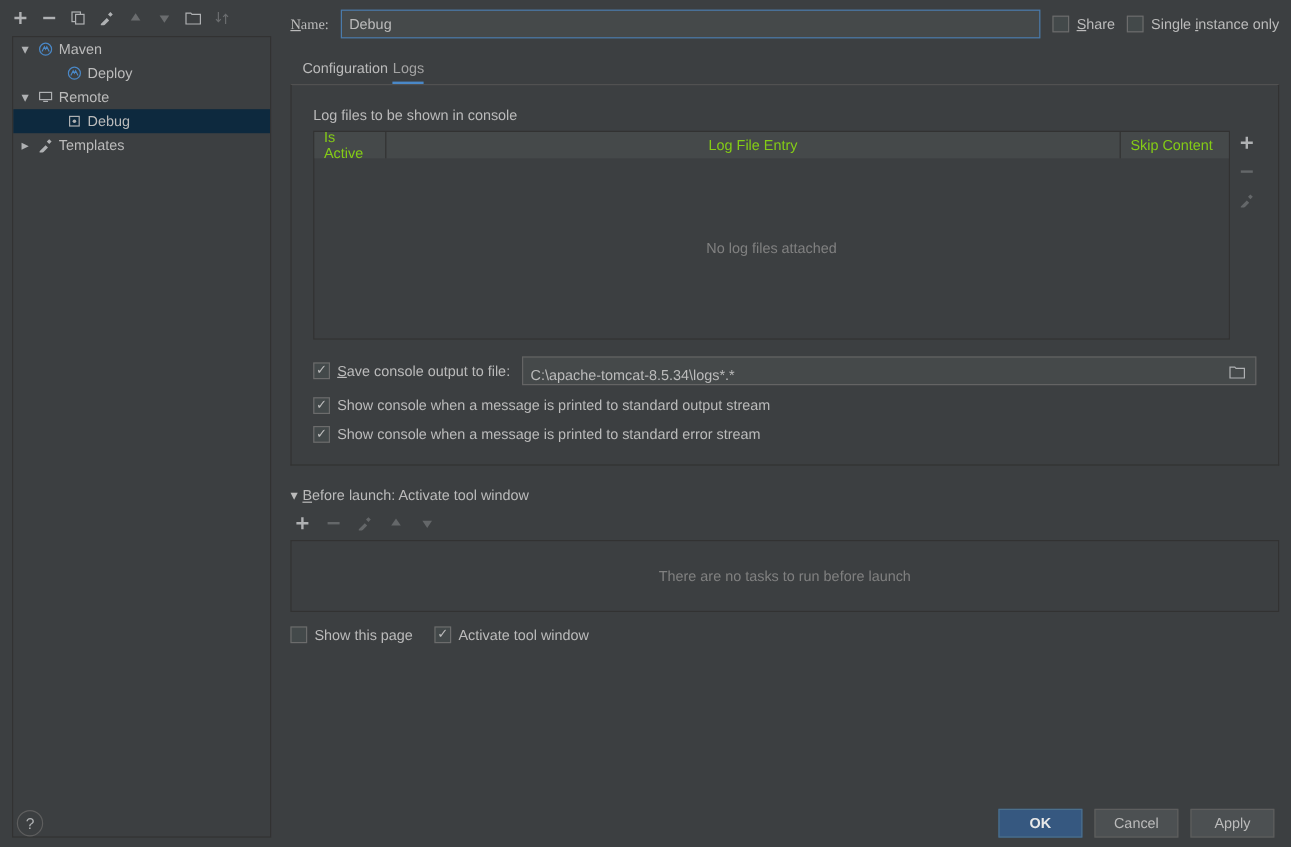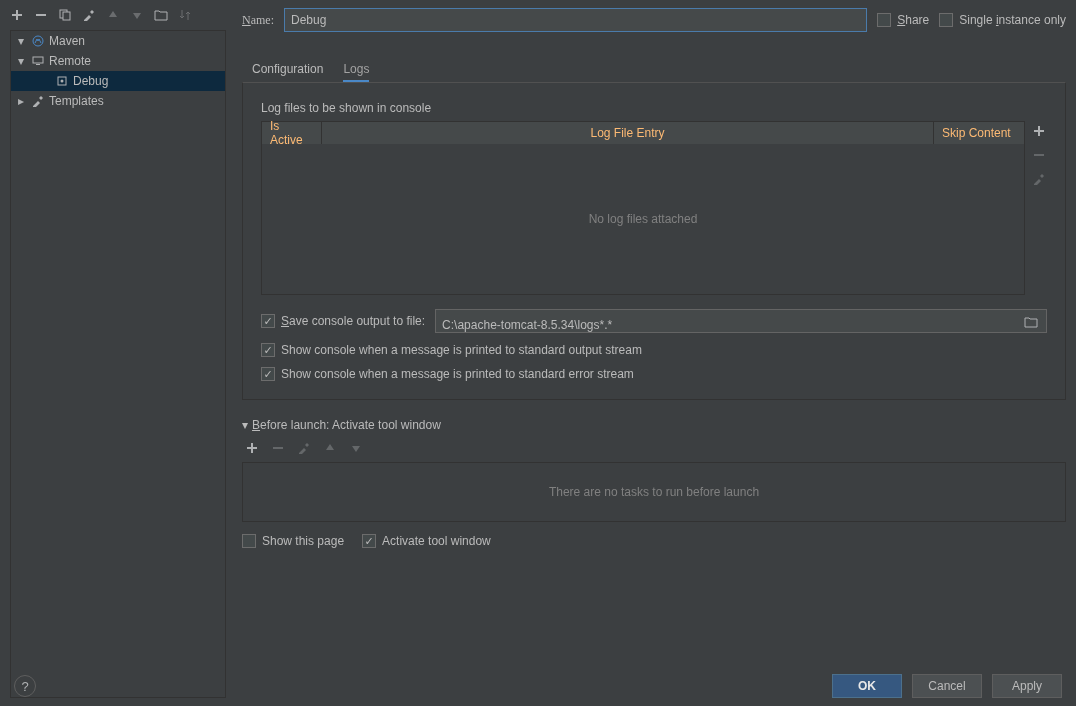--- a/index.html
+++ b/index.html
@@ -291,6 +291,15 @@
             </svg>
           </span>
         <span>Maven</span>
+      </div>
+      <div class="tree-row indent-2">
+        <span class="icon">
+            <svg width="12" height="12" viewBox="0 0 12 12">
+              <circle cx="6" cy="6" r="5" fill="none" stroke="#4a88c7"></circle>
+              <path d="M3 8l2-4 1 2 1-2 2 4" stroke="#4a88c7" fill="none"></path>
+            </svg>
+          </span>
+        <span>Deploy</span>
       </div>
       <div class="tree-row">
         <span class="expander">▾</span>

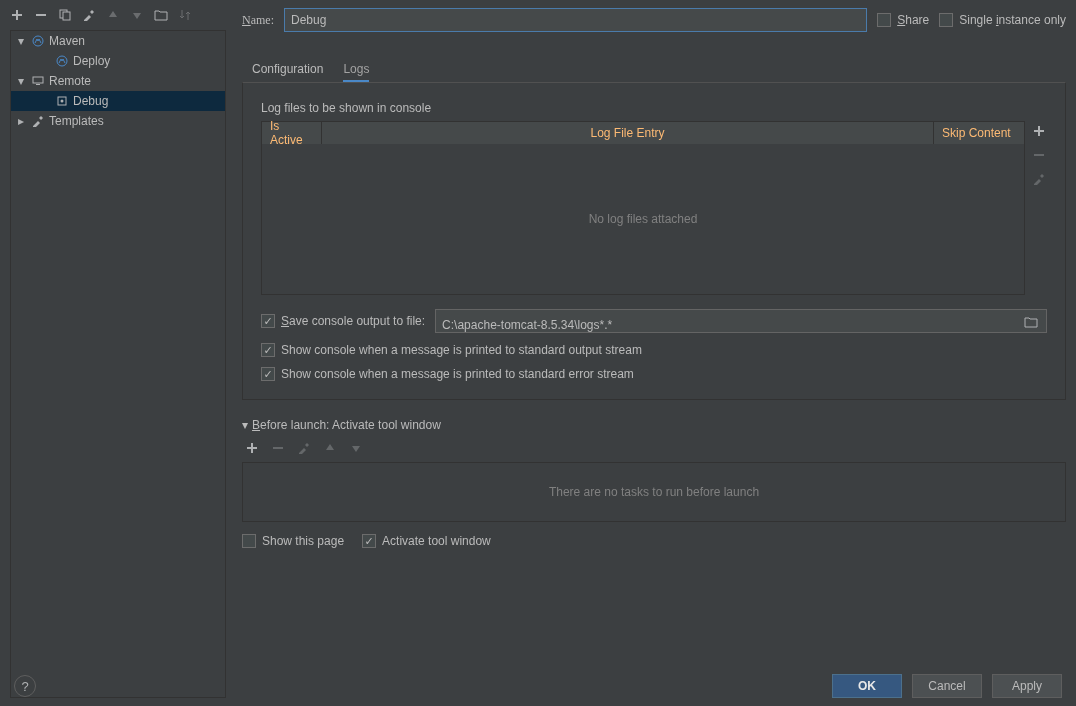--- a/index.html
+++ b/index.html
@@ -100,9 +100,8 @@
   }
   .tabs {
     display: flex;
-    gap: 20px;
+    gap: 4px;
     padding: 0 10px;
-    margin-top: 12px;
   }
   .tab {
     padding: 4px 0;

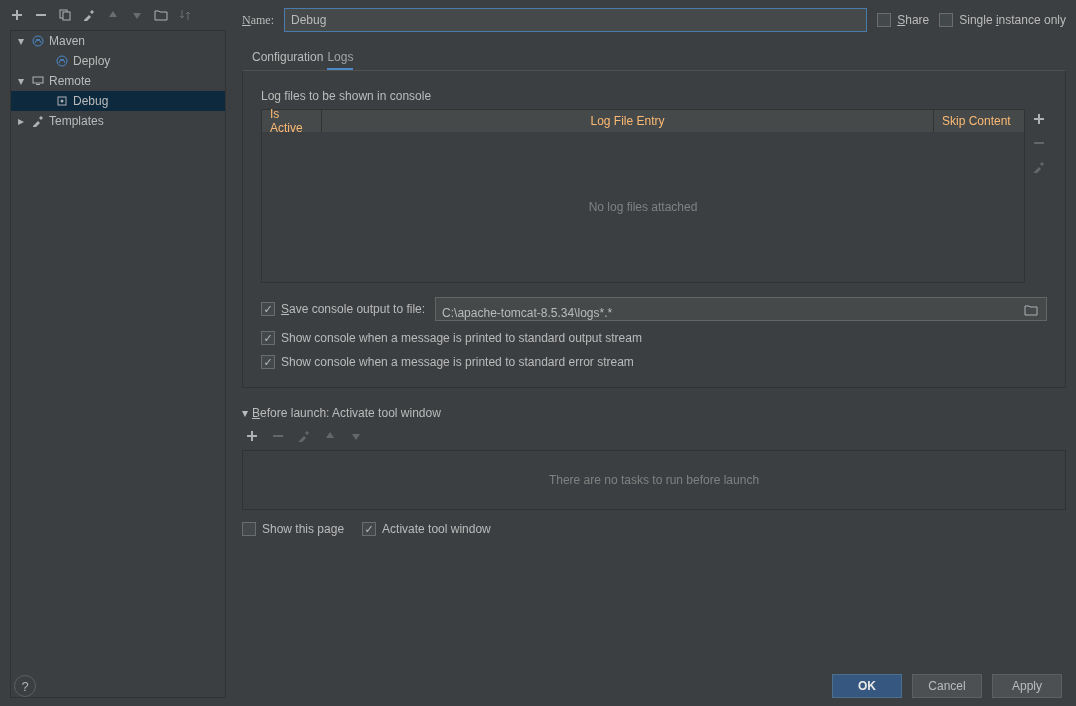--- a/index.html
+++ b/index.html
@@ -142,7 +142,7 @@
     border-right: 1px solid #323232;
     padding: 0 8px;
     font-size: 12px;
-    color: #fdba74;
+    color: #84cc16;
     display: flex;
     align-items: center;
     height: 100%;

